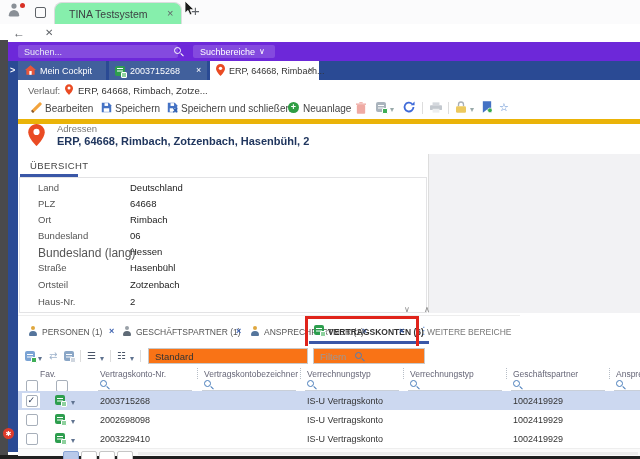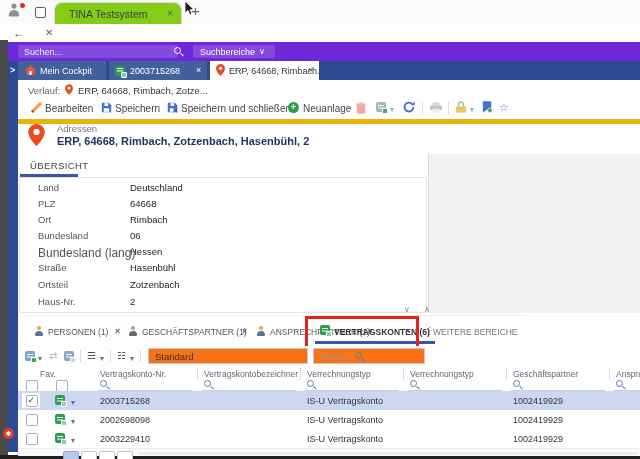--- a/index.html
+++ b/index.html
@@ -26,7 +26,7 @@
   input{font-family:inherit;outline:none}
   .x{position:absolute;font-size:9px;line-height:9px;color:#3a5fae;font-weight:bold}
   
-  .btab{position:absolute;left:54px;top:2px;width:128px;height:28px;background:#84cc16;border:1px solid #dcdcde;border-bottom:none;border-radius:8px 8px 0 0;box-sizing:border-box}
+  .btab{position:absolute;left:54px;top:2px;width:128px;height:28px;background:#86efac;border:1px solid #dcdcde;border-bottom:none;border-radius:8px 8px 0 0;box-sizing:border-box}
   .searchbox::placeholder,.fl::placeholder{color:#e9edf6}
   .fl2::placeholder{color:#999}
 </style>

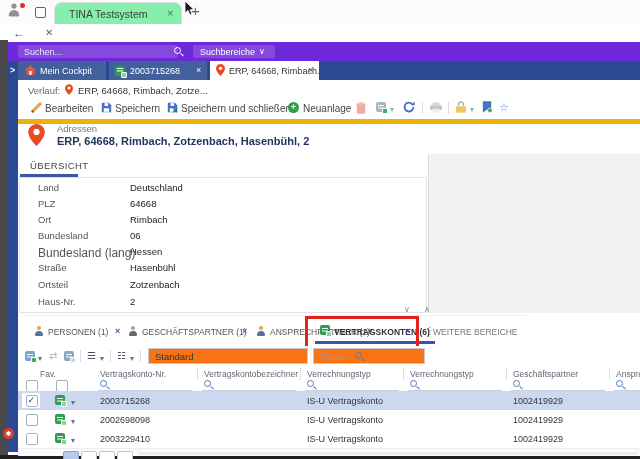--- a/index.html
+++ b/index.html
@@ -181,7 +181,7 @@
 <span class="tx" style="left:404px;top:305px;font-size:8px;color:#888">∨</span>
 <span class="tx" style="left:424px;top:305px;font-size:8px;color:#888">∧</span>
 
-<div class="r" style="left:24px;top:315px;width:502px;height:31px;background:#fff;border-top:1px solid #eee">
+<div class="r" style="left:18px;top:315px;width:502px;height:31px;background:#fff;border-top:1px solid #eee">
   <span class="person" style="left:10px;top:10px;--head:#dfa73e;--body:#55759c"></span>
   <span class="tx" style="left:24px;top:11px;font-size:8.5px;color:#555">PERSONEN (1)</span>
   <span class="x" style="left:91px;top:11px">×</span>

